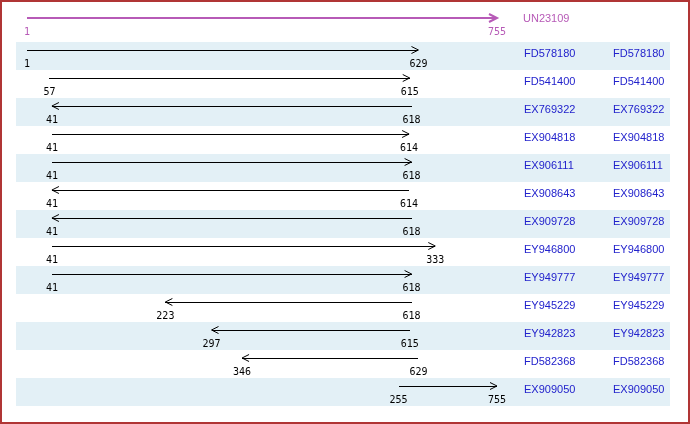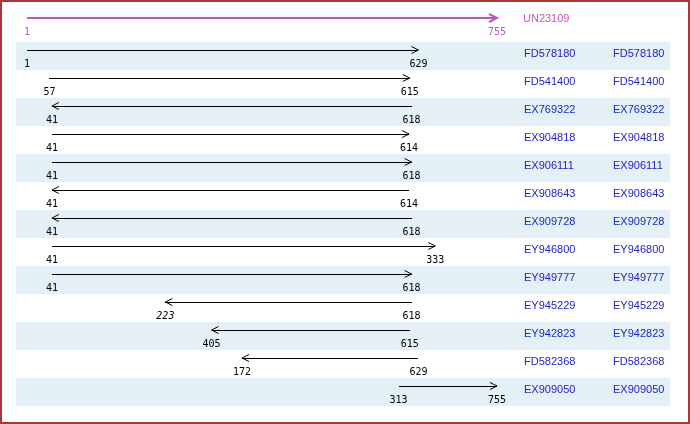--- a/index.html
+++ b/index.html
@@ -168,7 +168,7 @@
           <line x1="149.3819628647215" y1="8" x2="395.60212201591514" y2="8" stroke="#000000" stroke-width="1" shape-rendering="crispEdges"></line>
           <polyline points="156.3819628647215,4.5 149.3819628647215,8 156.3819628647215,11.5" fill="none" stroke="#000000" stroke-width="1"></polyline>
         </svg>
-        <span class="num" style="left: 149.382px; top: 17px; font-style: italic;">223</span>
+        <span class="num" style="left: 149.382px; top: 17px;">223</span>
         <span class="num" style="left: 395.602px; top: 17px;">618</span>
         <span class="acc" style="left: 508px;">EY945229</span>
         <span class="acc" style="left: 597px;">EY945229</span>

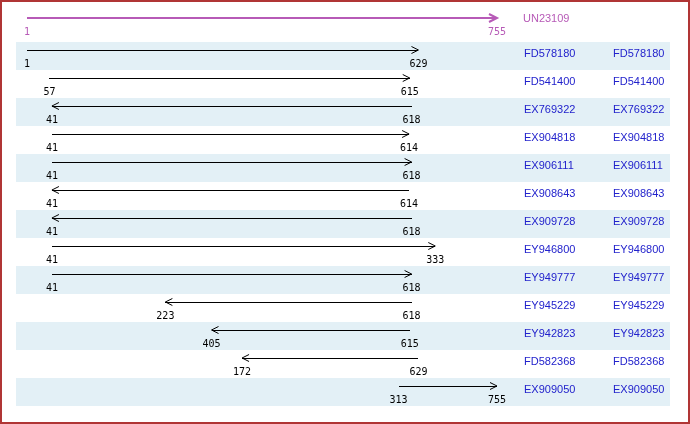--- a/index.html
+++ b/index.html
@@ -178,7 +178,7 @@
           <line x1="195.50928381962865" y1="8" x2="393.7320954907162" y2="8" stroke="#000000" stroke-width="1" shape-rendering="crispEdges"></line>
           <polyline points="202.50928381962865,4.5 195.50928381962865,8 202.50928381962865,11.5" fill="none" stroke="#000000" stroke-width="1"></polyline>
         </svg>
-        <span class="num" style="left: 195.509px; top: 17px;">405</span>
+        <span class="num" style="left: 195.509px; top: 17px;">297</span>
         <span class="num" style="left: 393.732px; top: 17px;">615</span>
         <span class="acc" style="left: 508px;">EY942823</span>
         <span class="acc" style="left: 597px;">EY942823</span>

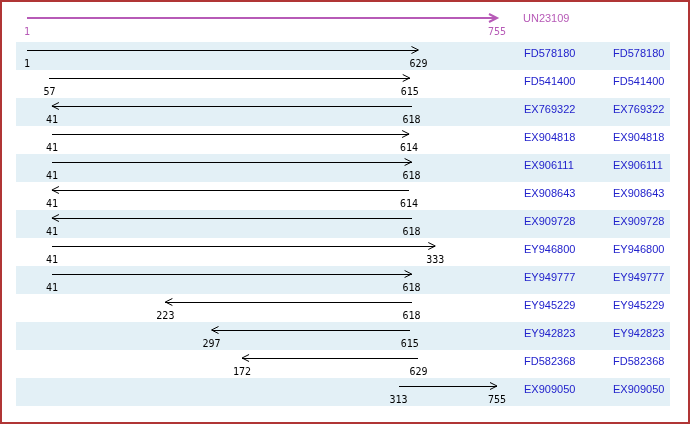--- a/index.html
+++ b/index.html
@@ -188,7 +188,7 @@
           <line x1="226.053050397878" y1="8" x2="402.45888594164455" y2="8" stroke="#000000" stroke-width="1" shape-rendering="crispEdges"></line>
           <polyline points="233.053050397878,4.5 226.053050397878,8 233.053050397878,11.5" fill="none" stroke="#000000" stroke-width="1"></polyline>
         </svg>
-        <span class="num" style="left: 226.053px; top: 17px;">172</span>
+        <span class="num" style="left: 226.053px; top: 17px;">346</span>
         <span class="num" style="left: 402.459px; top: 17px;">629</span>
         <span class="acc" style="left: 508px;">FD582368</span>
         <span class="acc" style="left: 597px;">FD582368</span>

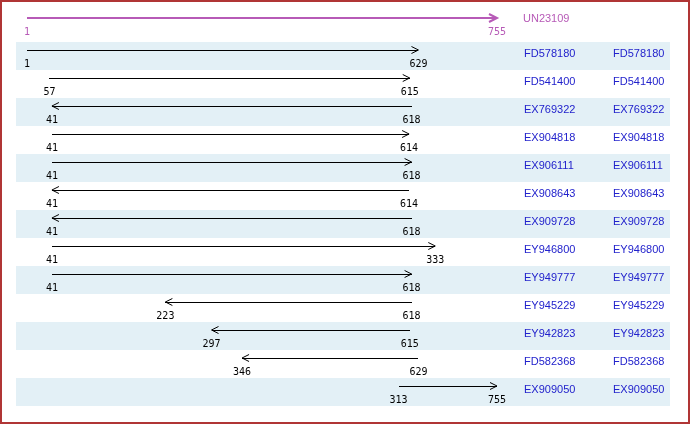--- a/index.html
+++ b/index.html
@@ -198,7 +198,7 @@
           <line x1="382.51193633952255" y1="8" x2="481" y2="8" stroke="#000000" stroke-width="1" shape-rendering="crispEdges"></line>
           <polyline points="474,4.5 481,8 474,11.5" fill="none" stroke="#000000" stroke-width="1"></polyline>
         </svg>
-        <span class="num" style="left: 382.512px; top: 17px;">313</span>
+        <span class="num" style="left: 382.512px; top: 17px;">255</span>
         <span class="num" style="left: 481px; top: 17px;">755</span>
         <span class="acc" style="left: 508px;">EX909050</span>
         <span class="acc" style="left: 597px;">EX909050</span>

